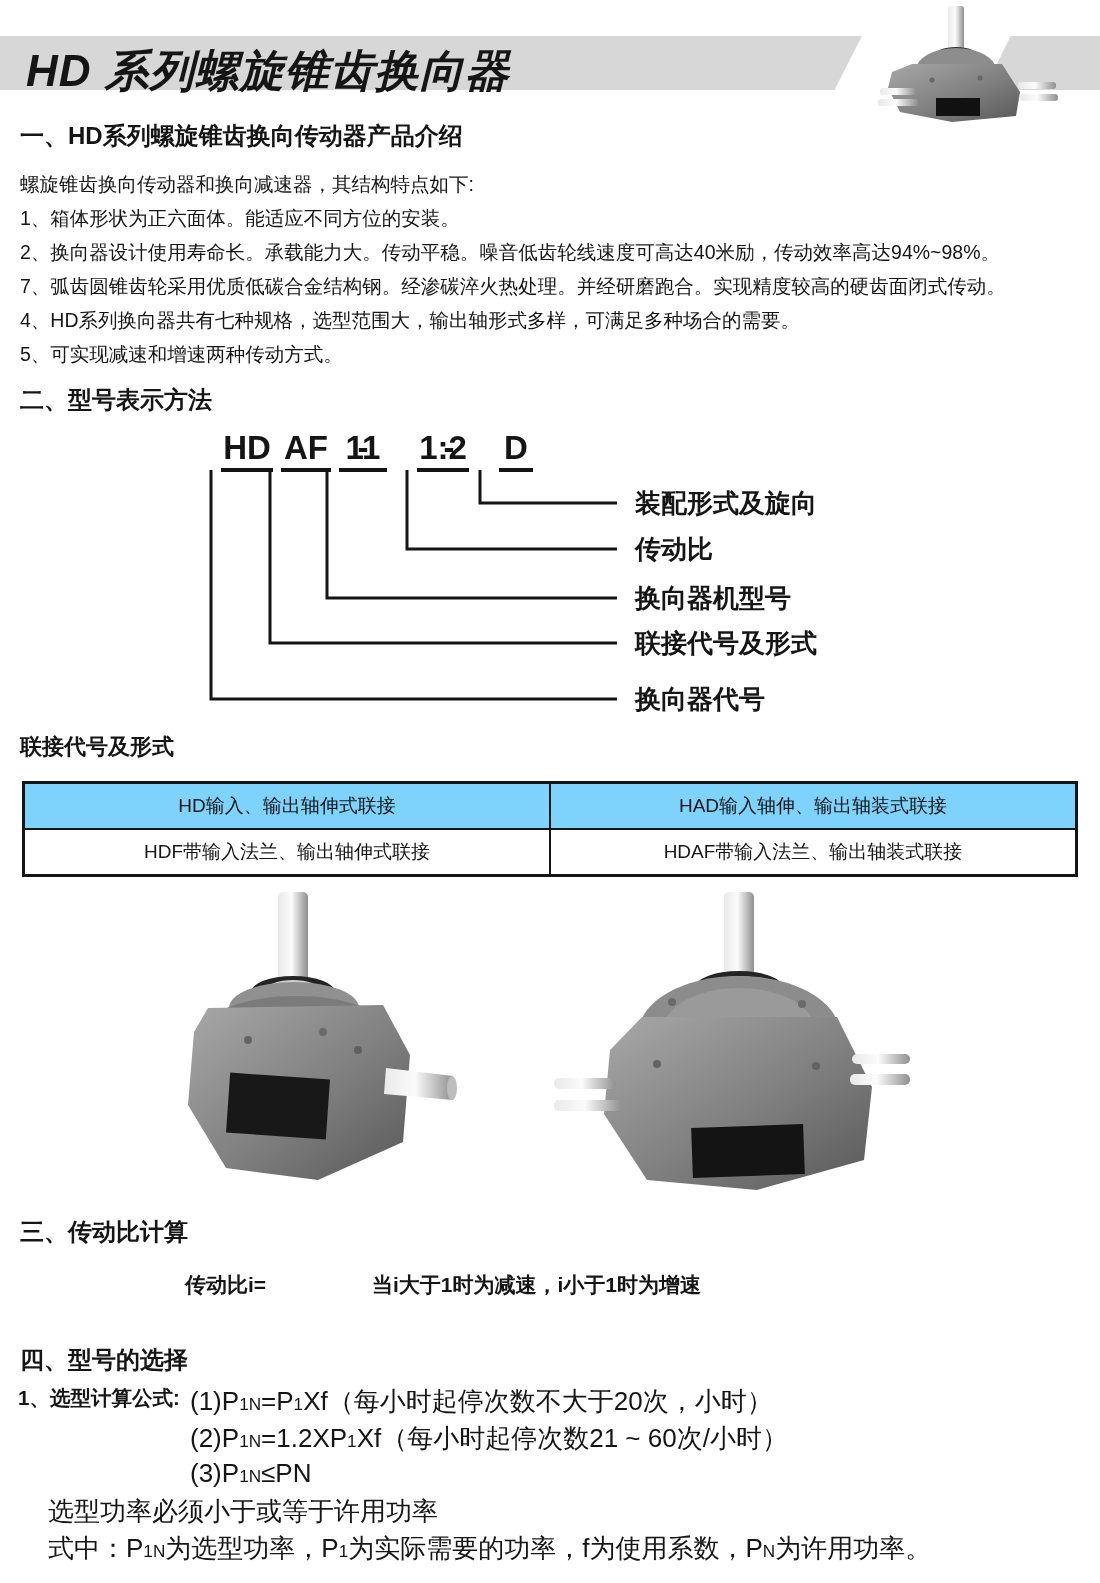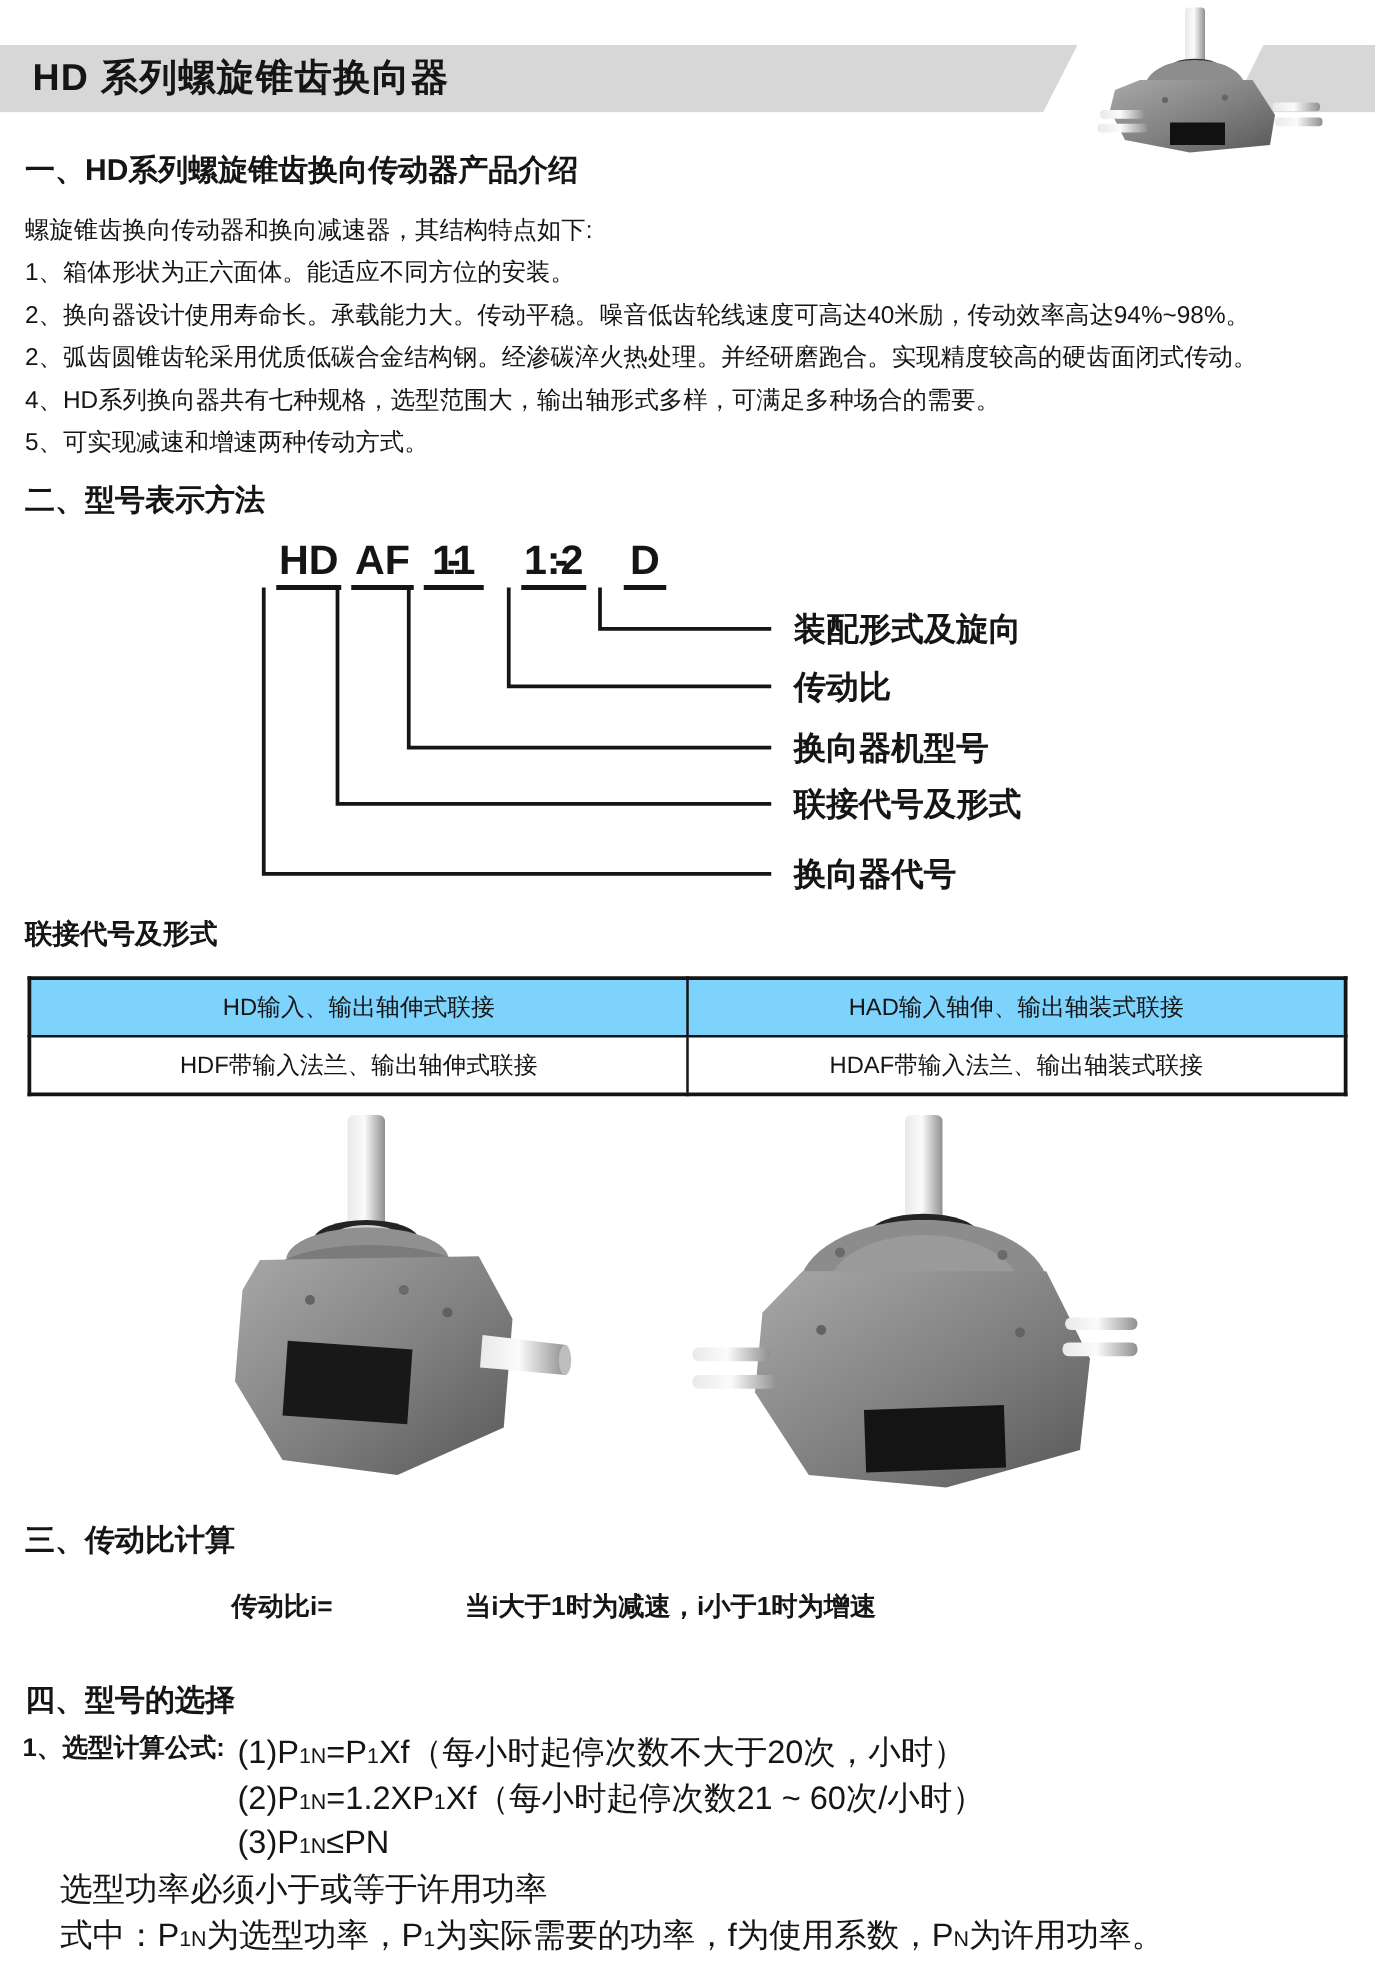--- a/index.html
+++ b/index.html
@@ -10,8 +10,8 @@
   .band{position:absolute;top:36px;height:54px;background:#d7d7d7;}
   .band-left{left:0;width:862px;clip-path:polygon(0 0,100% 0,96.8% 100%,0 100%);}
   .band-right{left:984px;width:116px;clip-path:polygon(23% 0,100% 0,100% 100%,0 100%);}
-  .banner-title{position:absolute;left:26px;top:42px;margin:0;font-size:30px;font-weight:bold;
-                letter-spacing:1px;white-space:nowrap;}
+  .banner-title{position:absolute;left:26px;top:42px;margin:0;font-size:44px;font-weight:bold;
+                font-style:italic;letter-spacing:1px;white-space:nowrap;}
   
   .h-sec{position:absolute;left:20px;margin:0;font-size:24px;font-weight:bold;white-space:nowrap;}
   .h-sub{position:absolute;left:20px;margin:0;font-size:22px;font-weight:bold;white-space:nowrap;}

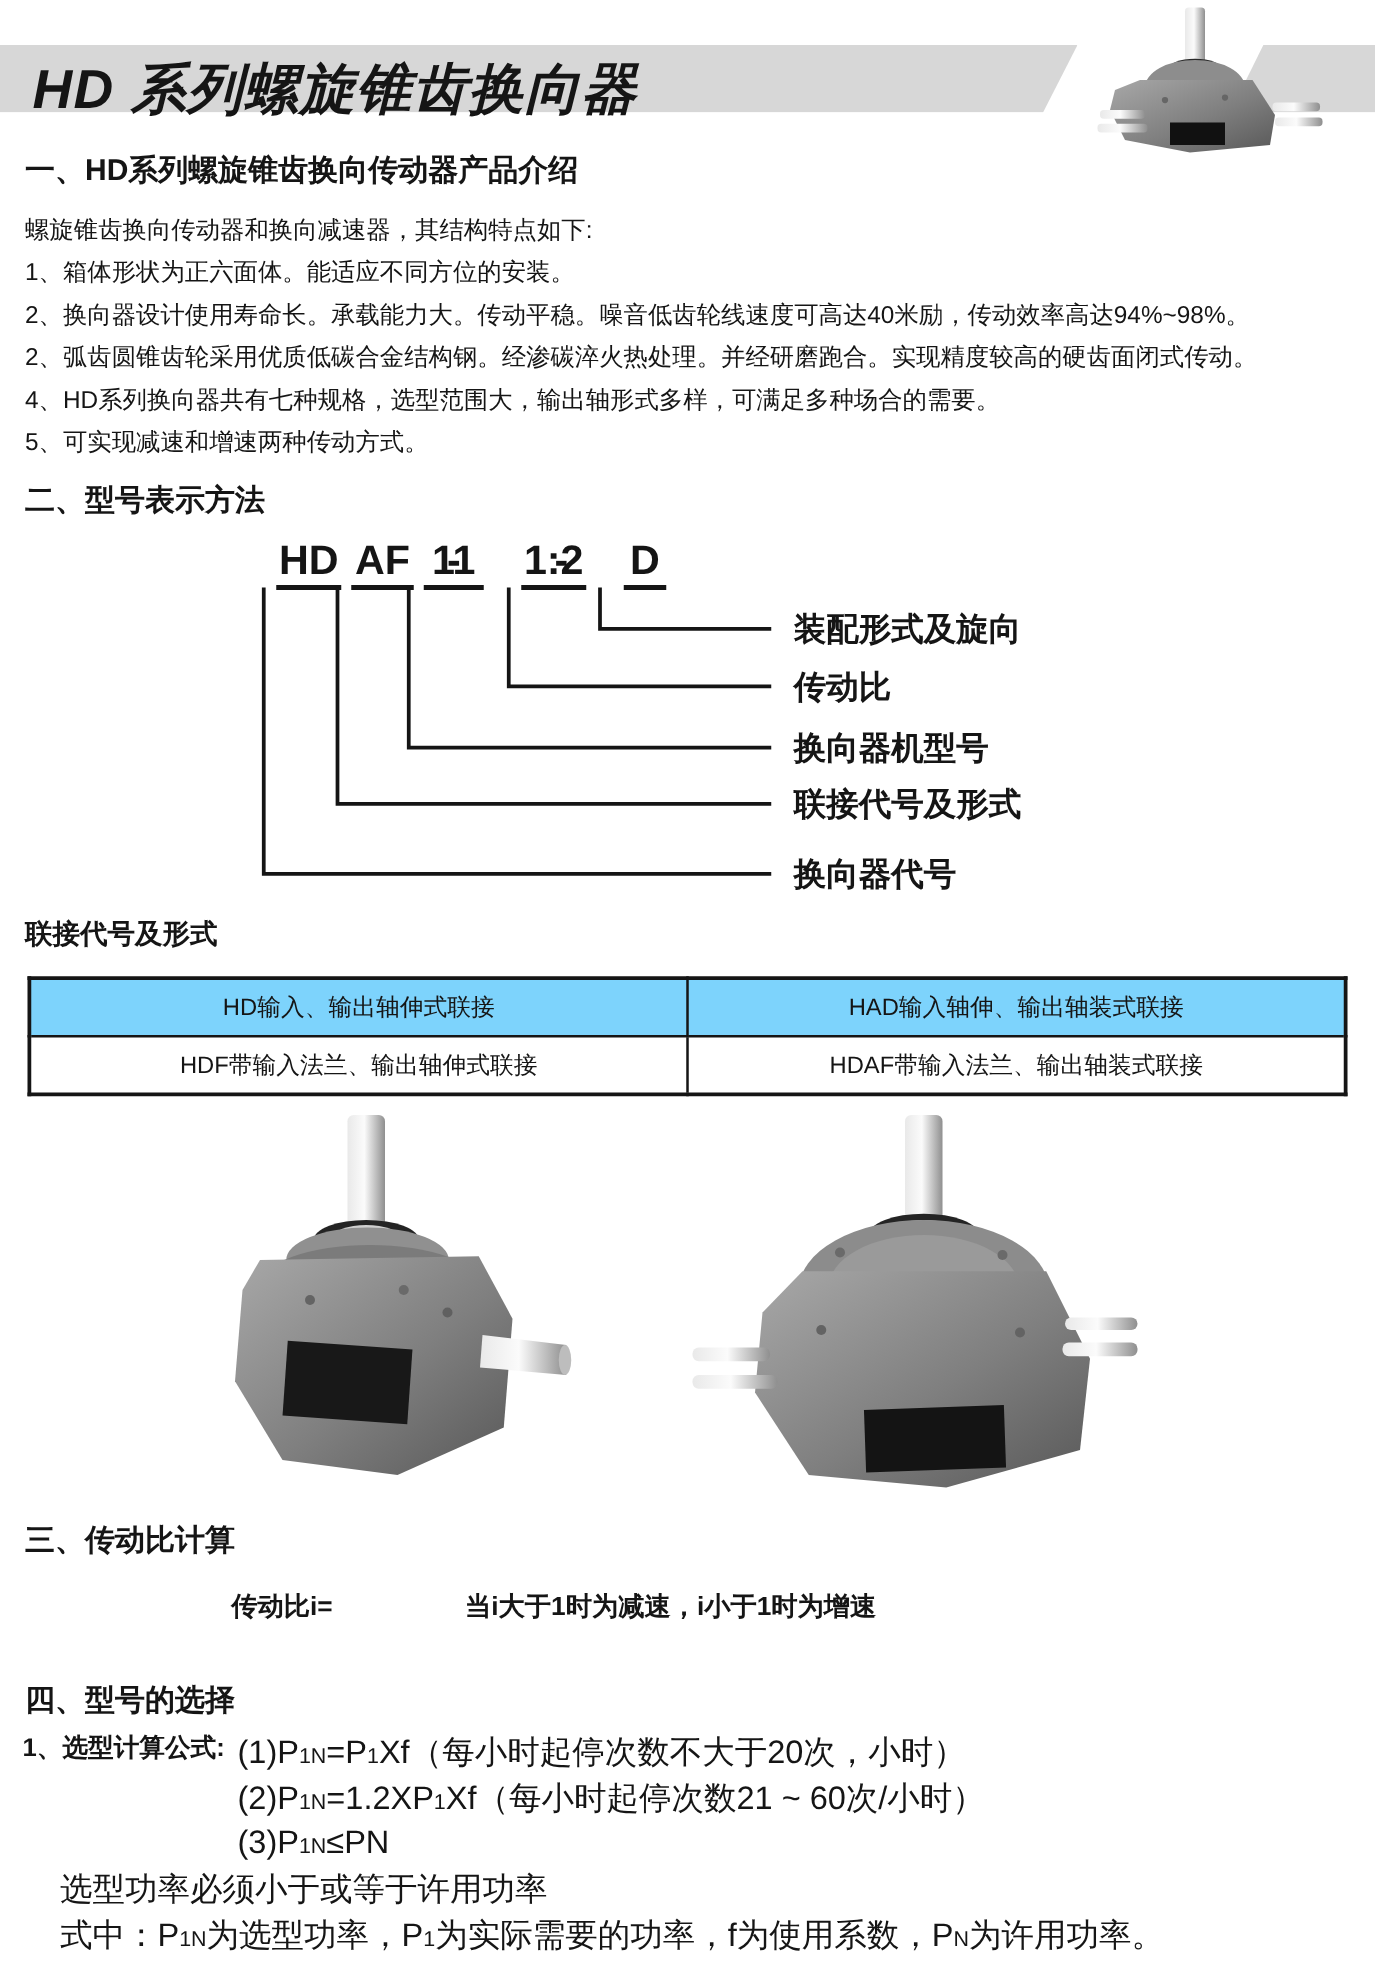--- a/index.html
+++ b/index.html
@@ -82,7 +82,7 @@
   <p>螺旋锥齿换向传动器和换向减速器，其结构特点如下:</p>
   <p>1、箱体形状为正六面体。能适应不同方位的安装。</p>
   <p>2、换向器设计使用寿命长。承载能力大。传动平稳。噪音低齿轮线速度可高达40米励，传动效率高达94%~98%。</p>
-  <p>2、弧齿圆锥齿轮采用优质低碳合金结构钢。经渗碳淬火热处理。并经研磨跑合。实现精度较高的硬齿面闭式传动。</p>
+  <p>7、弧齿圆锥齿轮采用优质低碳合金结构钢。经渗碳淬火热处理。并经研磨跑合。实现精度较高的硬齿面闭式传动。</p>
   <p>4、HD系列换向器共有七种规格，选型范围大，输出轴形式多样，可满足多种场合的需要。</p>
   <p>5、可实现减速和增速两种传动方式。</p>
 </div>

